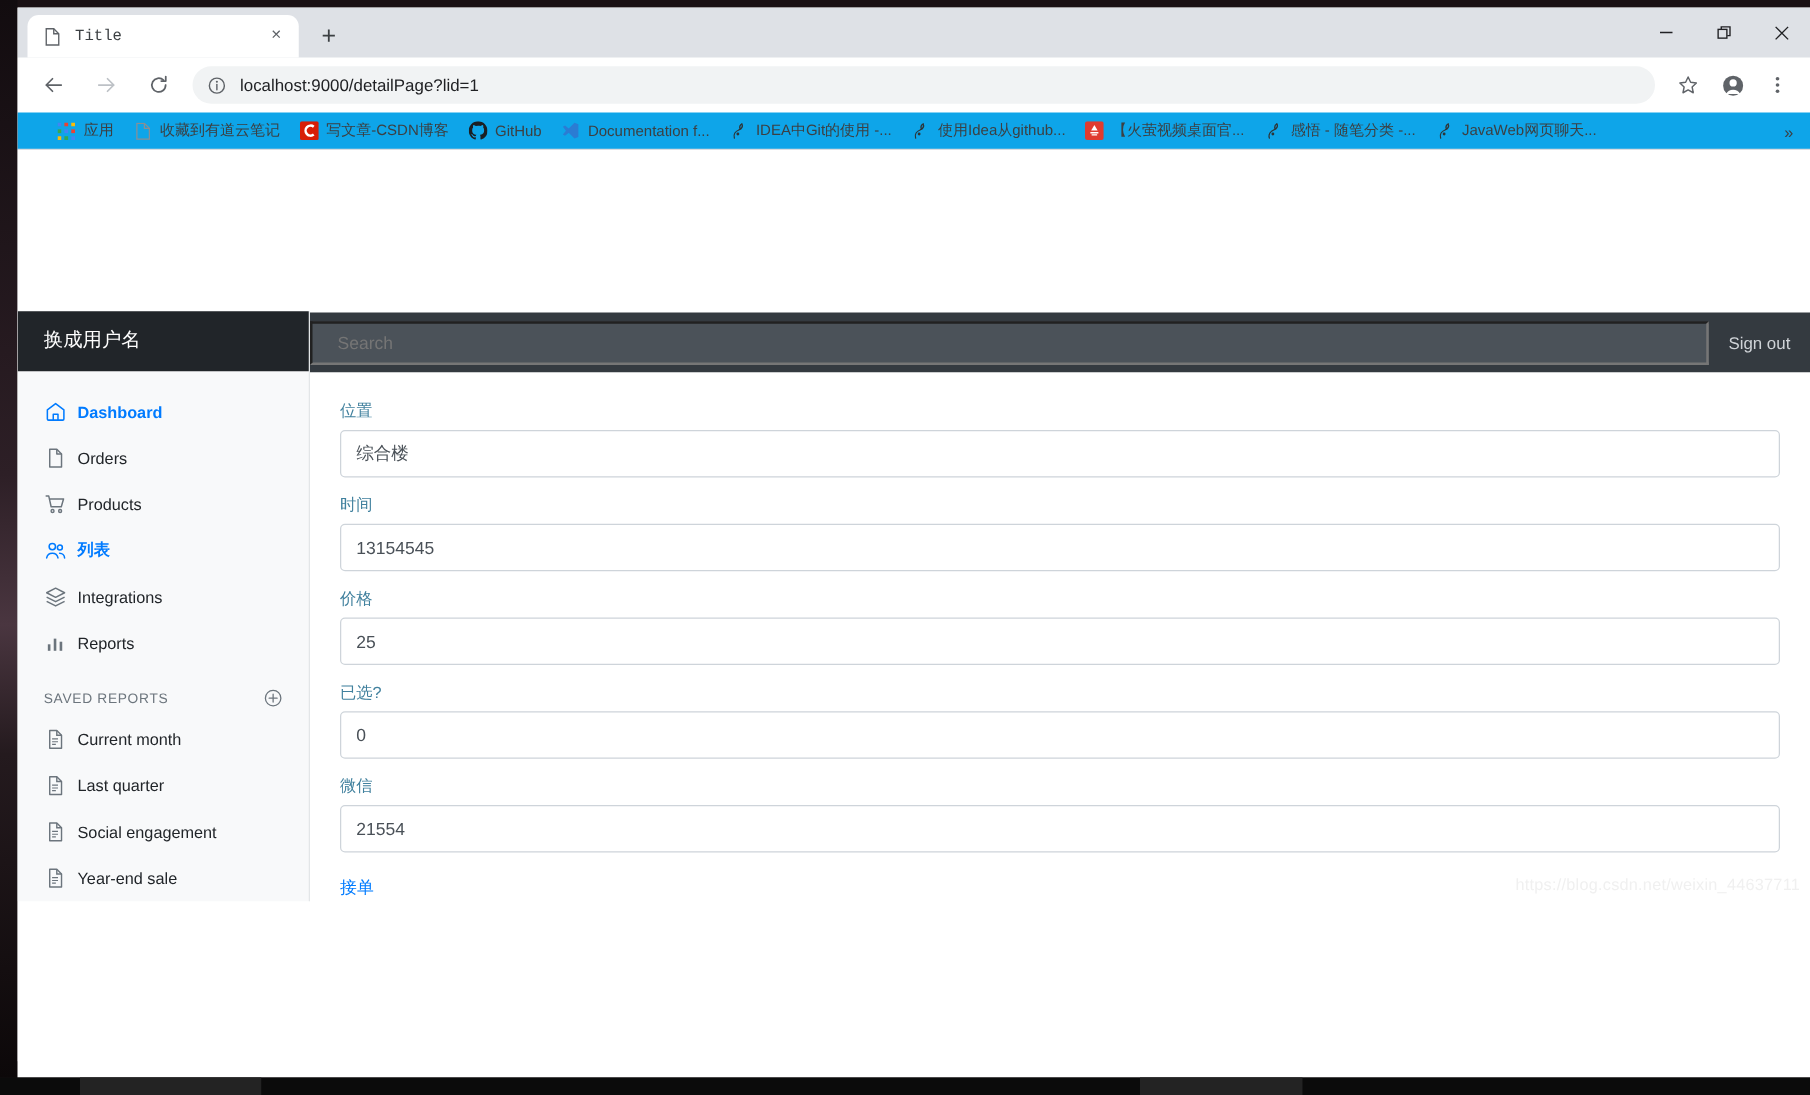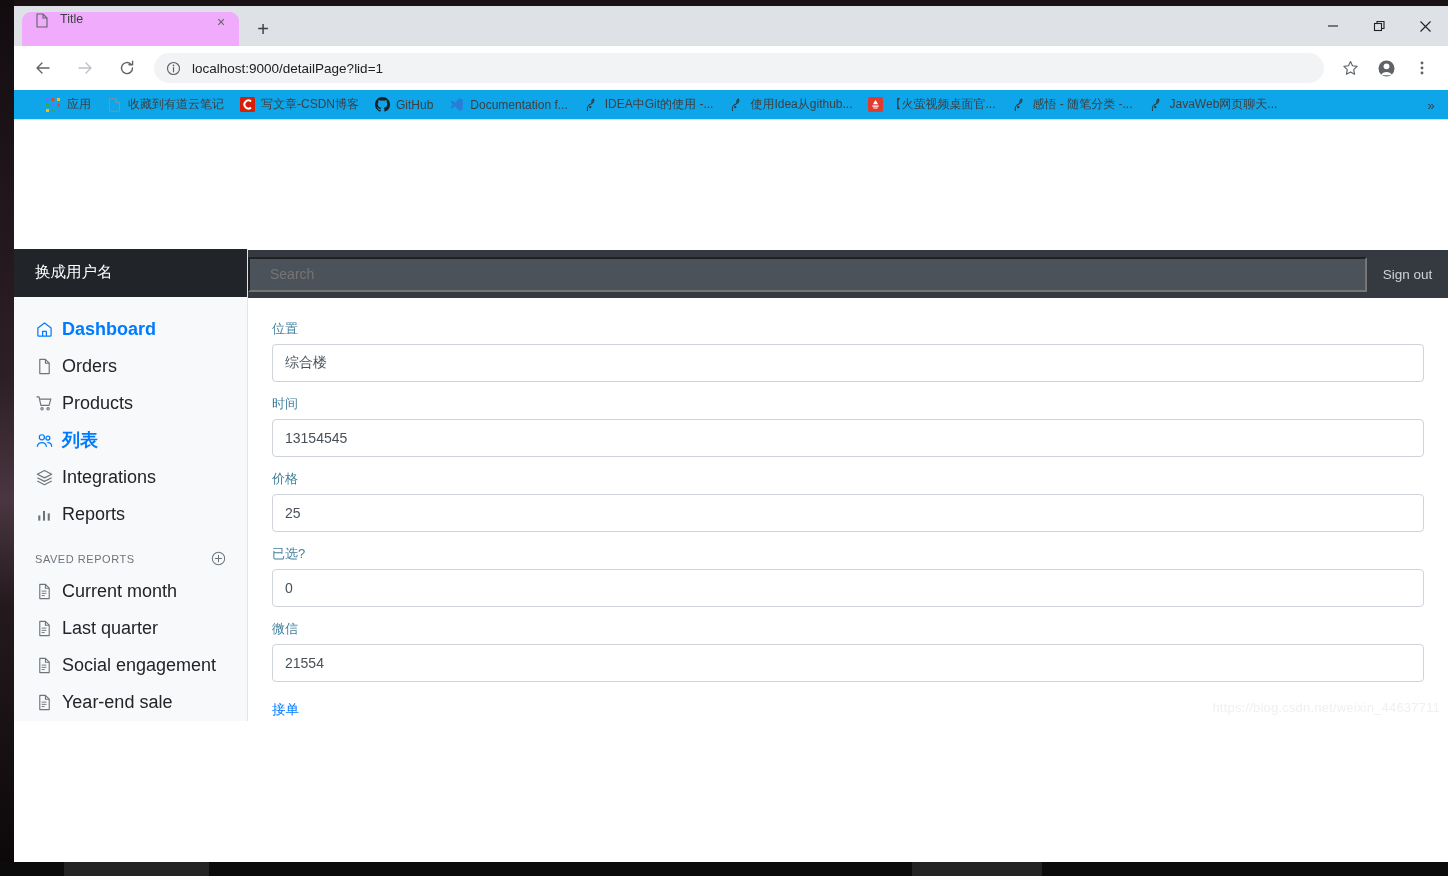--- a/index.html
+++ b/index.html
@@ -34,11 +34,12 @@
   .tab {
     margin-left: 8px;
     width: 217px; height: 34px;
-    background: #f0abfc;
+    background: #ffffff;
     border-radius: 9px 9px 0 0;
-    display: flex; 
+    display: flex; align-items: center;
     padding: 0 8px 0 12px;
     position: relative;
+    font-family: Liberation Mono, monospace;
   }
   .tab-favicon { width: 16px; height: 16px; flex: 0 0 16px; display:flex; align-items:center; justify-content:center;}
   .tab-title {

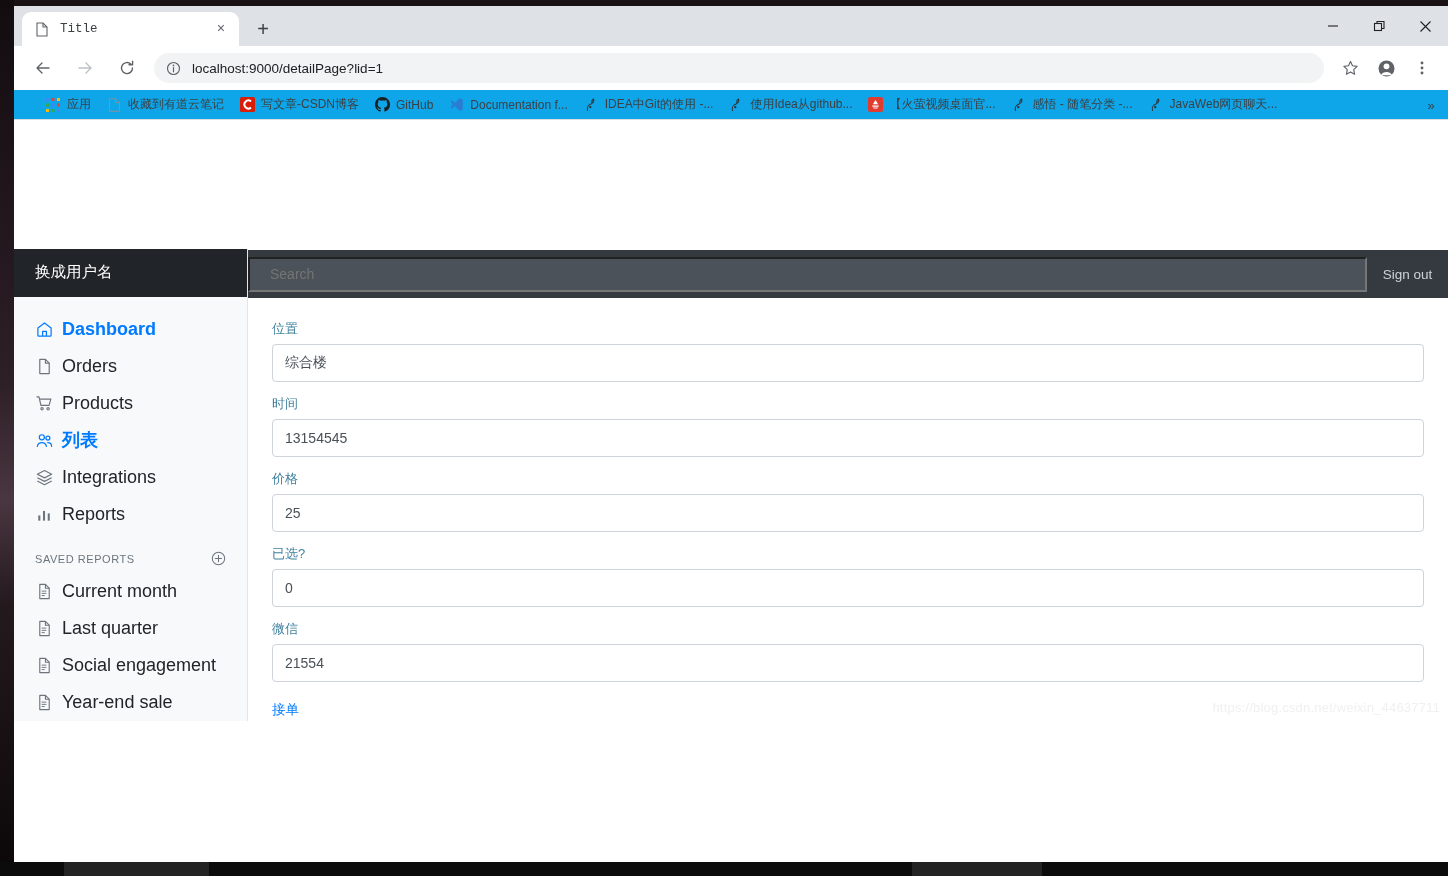--- a/index.html
+++ b/index.html
@@ -144,7 +144,7 @@
   .nav-item {
     display: flex; align-items: center;
     height: 37px; padding-left: 21px;
-    font-size: 18px; color: #212529;
+    font-size: 13px; color: #212529;
   }
   .nav-item.active { color: #007bff; font-weight: 600; }
   .nav-ic {

